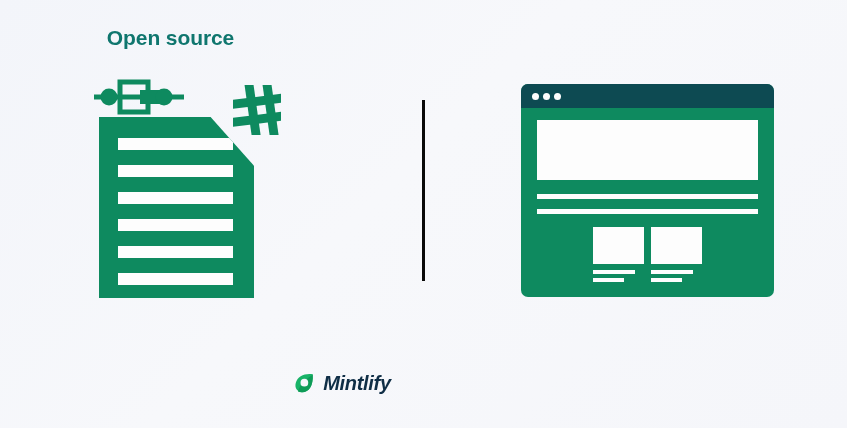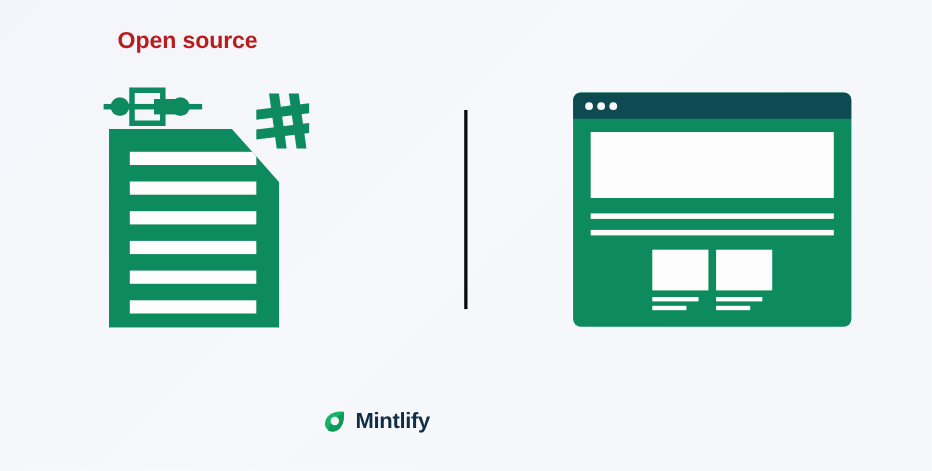--- a/index.html
+++ b/index.html
@@ -17,7 +17,7 @@
     position:absolute;
     font-size:21px;
     font-weight:bold;
-    color:#b91c1c;
+    color:#0f766e;
     letter-spacing:-0.1px;
     white-space:nowrap;
     text-align:center;

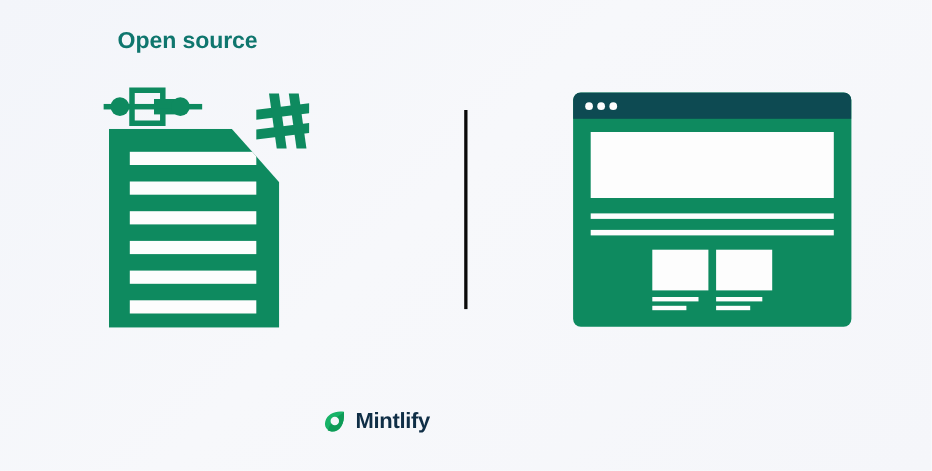--- a/index.html
+++ b/index.html
@@ -98,7 +98,7 @@
   
   .logo {
     position:absolute; left:0; top:372px; width:684px;
-    display:flex; align-items:center; justify-content:center; gap:8px;
+    display:flex; align-items:center; justify-content:center; gap:8px;font-style:italic;
   }
   .logo-mark { width:22px; height:22px; display:block; }
   .logo-text {

